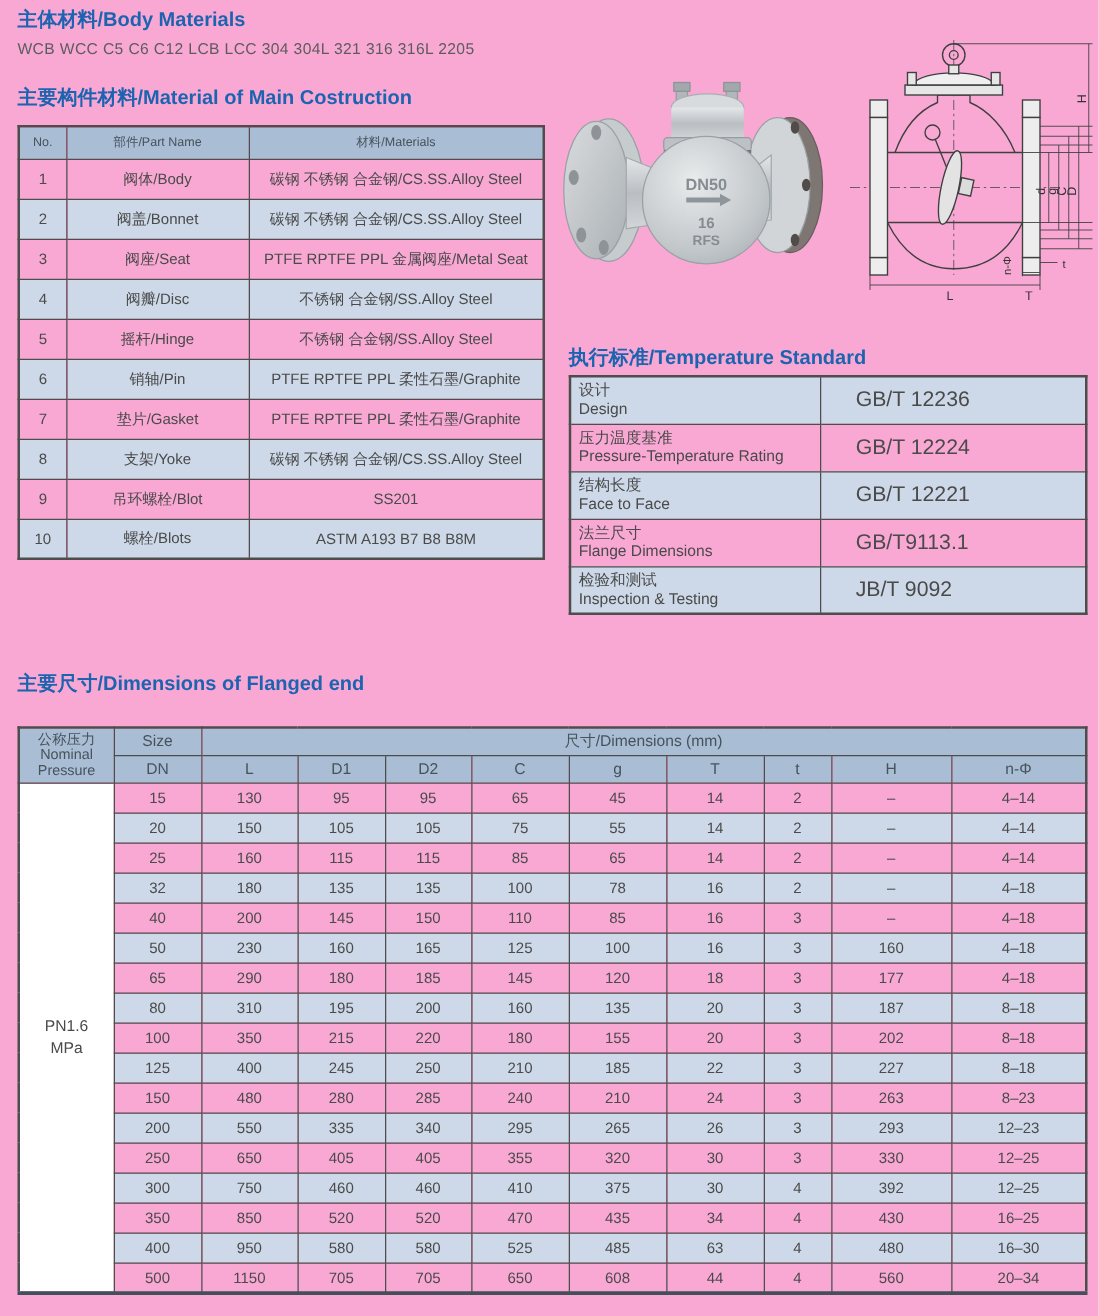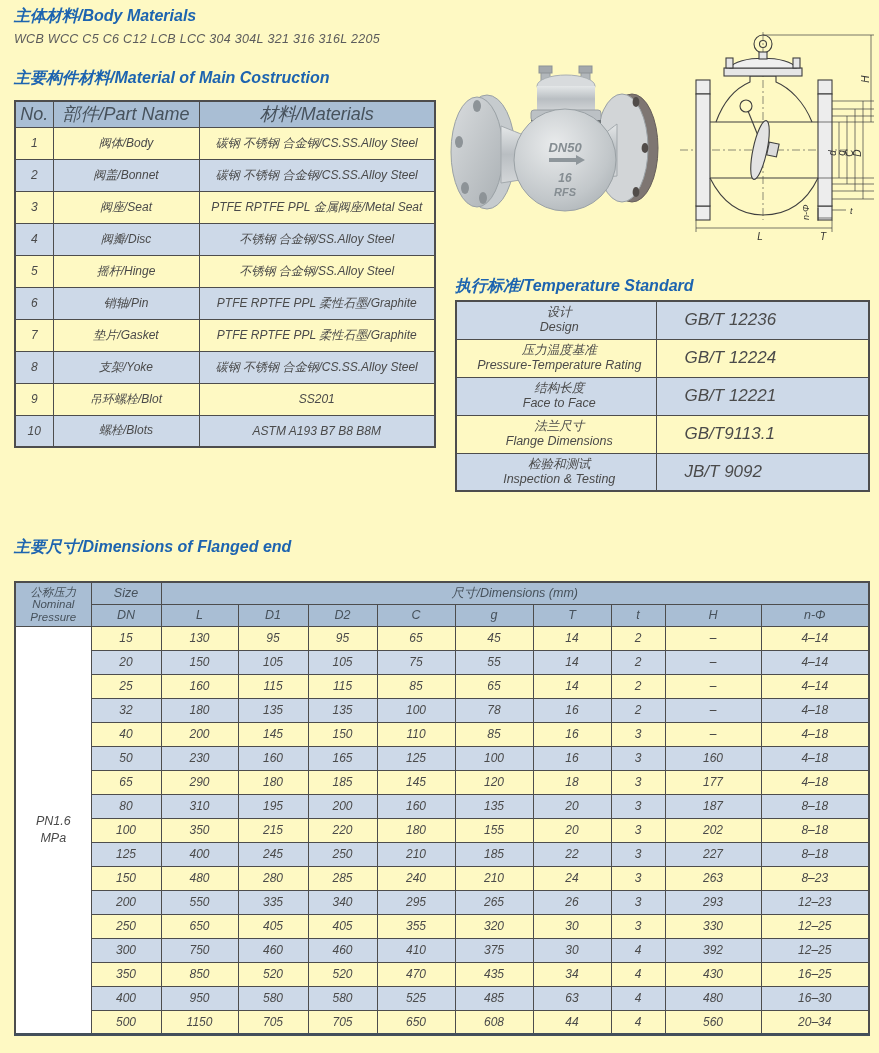--- a/index.html
+++ b/index.html
@@ -5,7 +5,7 @@
   * { margin:0; padding:0; box-sizing:border-box; }
   html,body { background:#ffffff; }
   body { font-family:"Liberation Sans","DejaVu Sans",sans-serif; }
-  .page { position:relative; width:879px; height:1053px; background:#fef9c3; overflow:hidden;font-style:italic; }
+  .page { position:relative; width:879px; height:1053px; background:#f9a8d4; overflow:hidden; }
 
   .sec-title { position:absolute; font-size:16px; font-weight:bold; color:#1d64b0; white-space:nowrap; }
   .sub-line  { position:absolute; font-size:12.5px; color:#5c5c5c; letter-spacing:.3px; white-space:nowrap; }

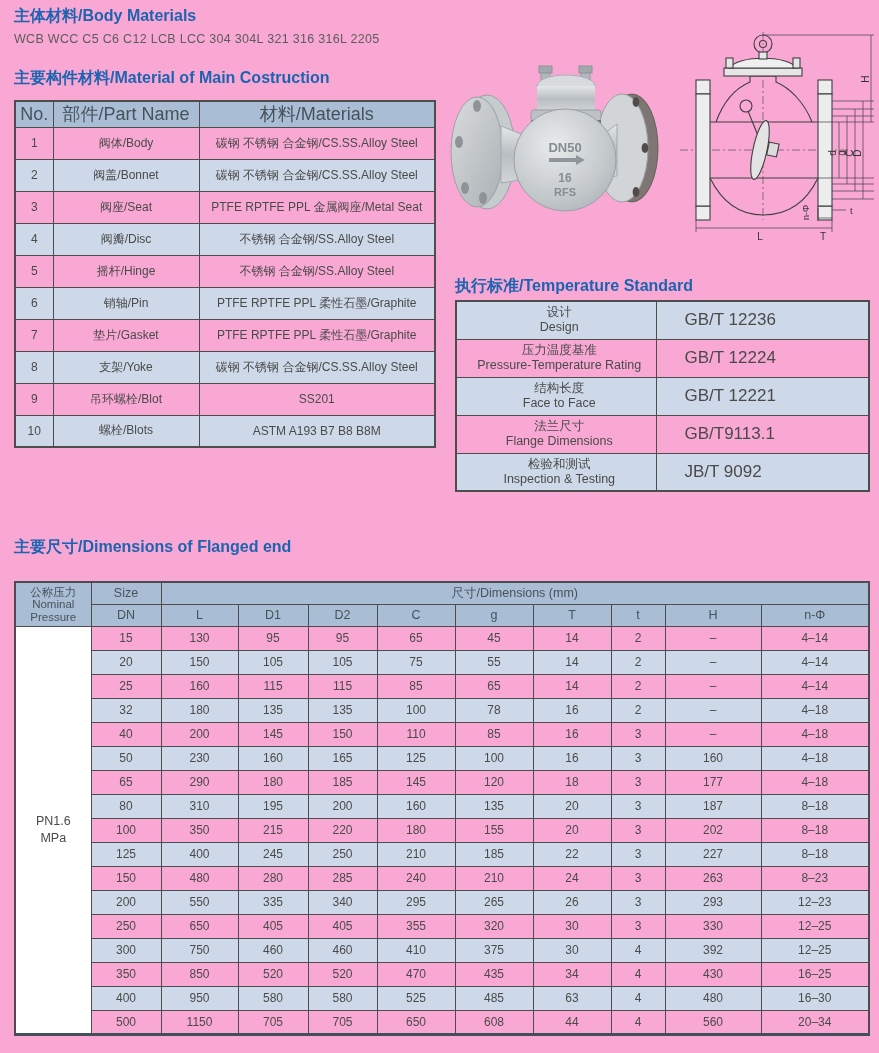--- a/index.html
+++ b/index.html
@@ -17,7 +17,7 @@
                  border:2px solid #4d4d4d; }
   #parts-table th, #parts-table td { border:1px solid #4d4d4d; text-align:center;
                  font-size:12px; color:#4a4a4a; padding:0 2px; overflow:hidden; white-space:nowrap; }
-  #parts-table thead th { background:#a9bed4; height:26px; font-weight:normal; font-size:18px; color:#47525c; }
+  #parts-table thead th { background:#a9bed4; height:26px; font-weight:normal; font-size:10px; color:#47525c; }
   #parts-table tbody td { height:32px; }
   #parts-table tbody tr:nth-child(even) { background:#cdd9e8; }
 

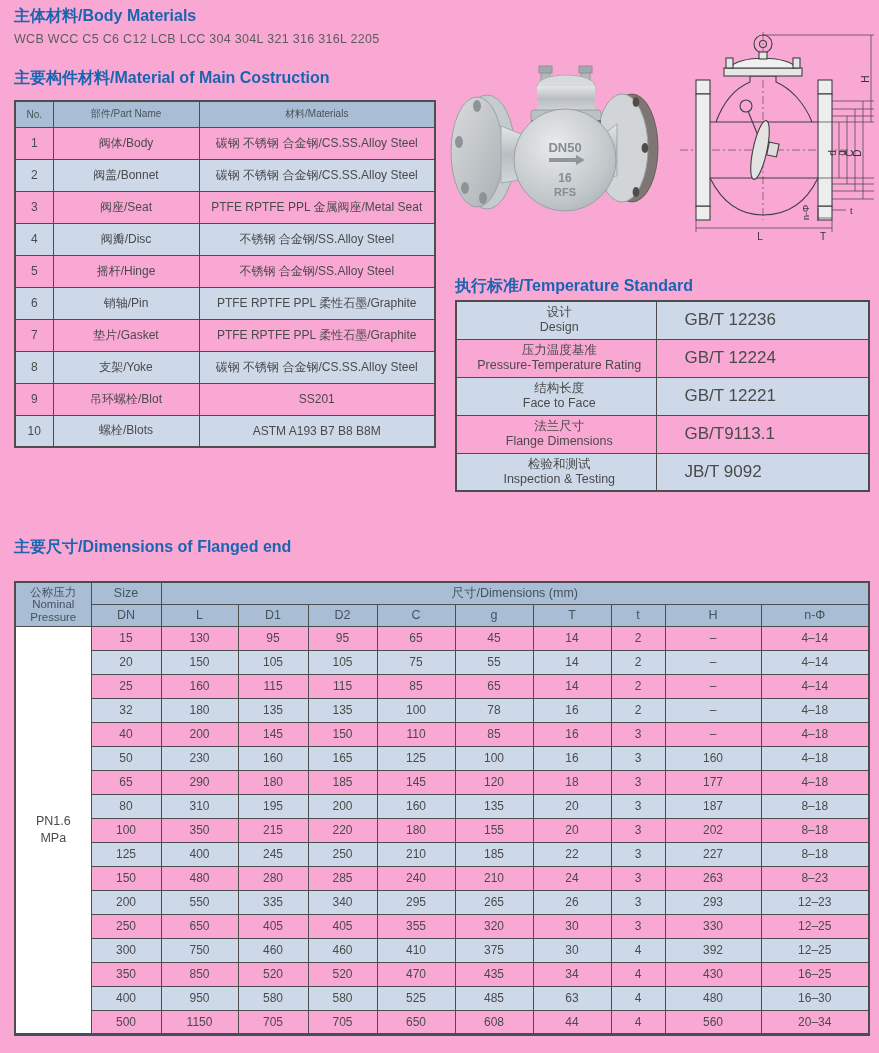--- a/index.html
+++ b/index.html
@@ -26,7 +26,7 @@
                  border:2px solid #4d4d4d; }
   #compliance-table td { border:1px solid #4d4d4d; font-size:12.5px; color:#4a4a4a; height:38px; }
   #compliance-table tr:nth-child(odd) { background:#cdd9e8; }
-  #compliance-table td.c-name { text-align:center; padding-left:6px; line-height:15px; }
+  #compliance-table td.c-name { text-align:left; padding-left:6px; line-height:15px; }
   #compliance-table td.c-val  { text-align:left; padding-left:28px; font-size:17px; }
 
   

